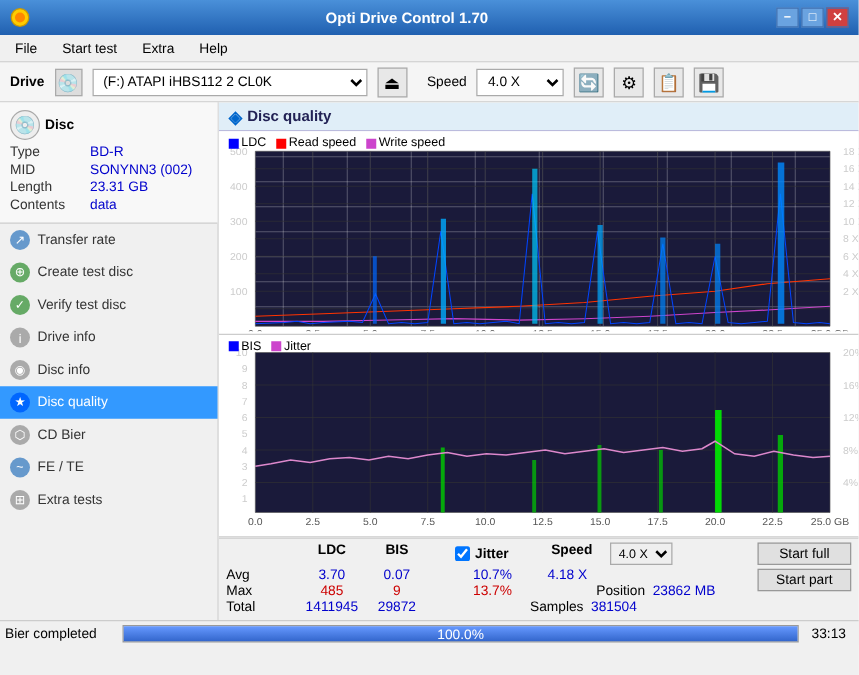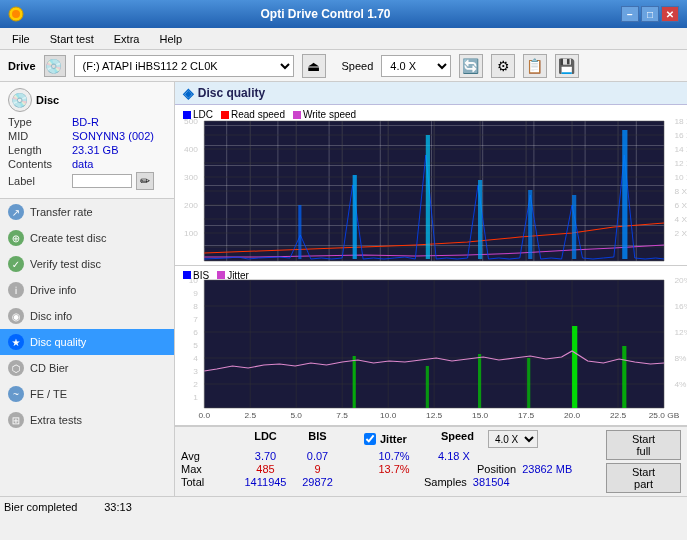--- a/index.html
+++ b/index.html
@@ -294,11 +294,6 @@
       <div class="disc-row">
         <span class="disc-key">Contents</span>
         <span class="disc-val">data</span>
-      </div>
-      <div class="disc-row" style="align-items:center;">
-        <span class="disc-key">Label</span>
-        <span class="label-box"></span>
-        <div style="width:18px;height:18px;background:#ddd;border:1px solid #aaa;display:flex;align-items:center;justify-content:center;font-size:12px;cursor:pointer;">✏</div>
       </div>
     </div>
 

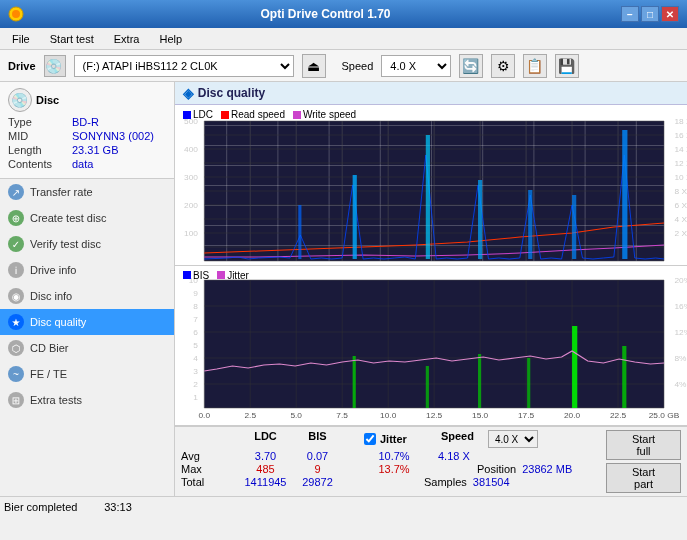--- a/index.html
+++ b/index.html
@@ -175,7 +175,7 @@
     .action-btn {
       background: #e0e0e0;
       border: 1px solid #999;
-      padding: 2px 24px;
+      padding: 2px 12px;
       font-size: 11px;
       cursor: pointer;
       width: 75px;

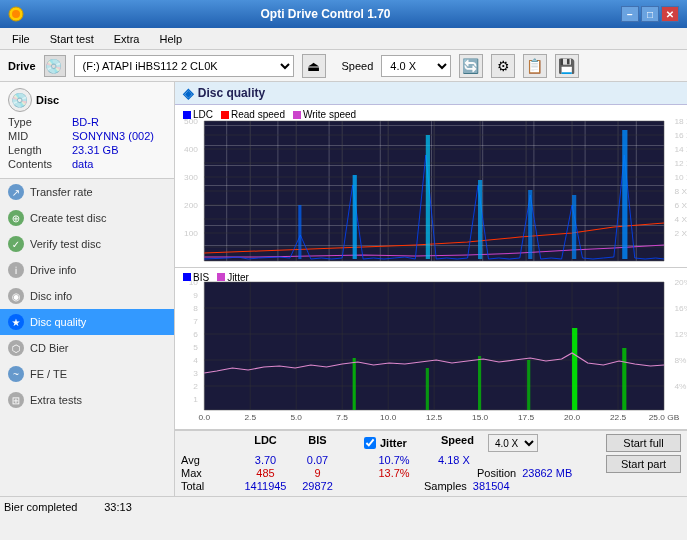--- a/index.html
+++ b/index.html
@@ -574,6 +574,10 @@
 
 <div class="progress-bar-container">
   <span class="progress-label">Bier completed</span>
+  <div class="progress-track">
+    <div class="progress-fill" style="width:100%;"></div>
+    <span class="progress-text">100.0%</span>
+  </div>
   <span class="time-label">33:13</span>
 </div>
 

